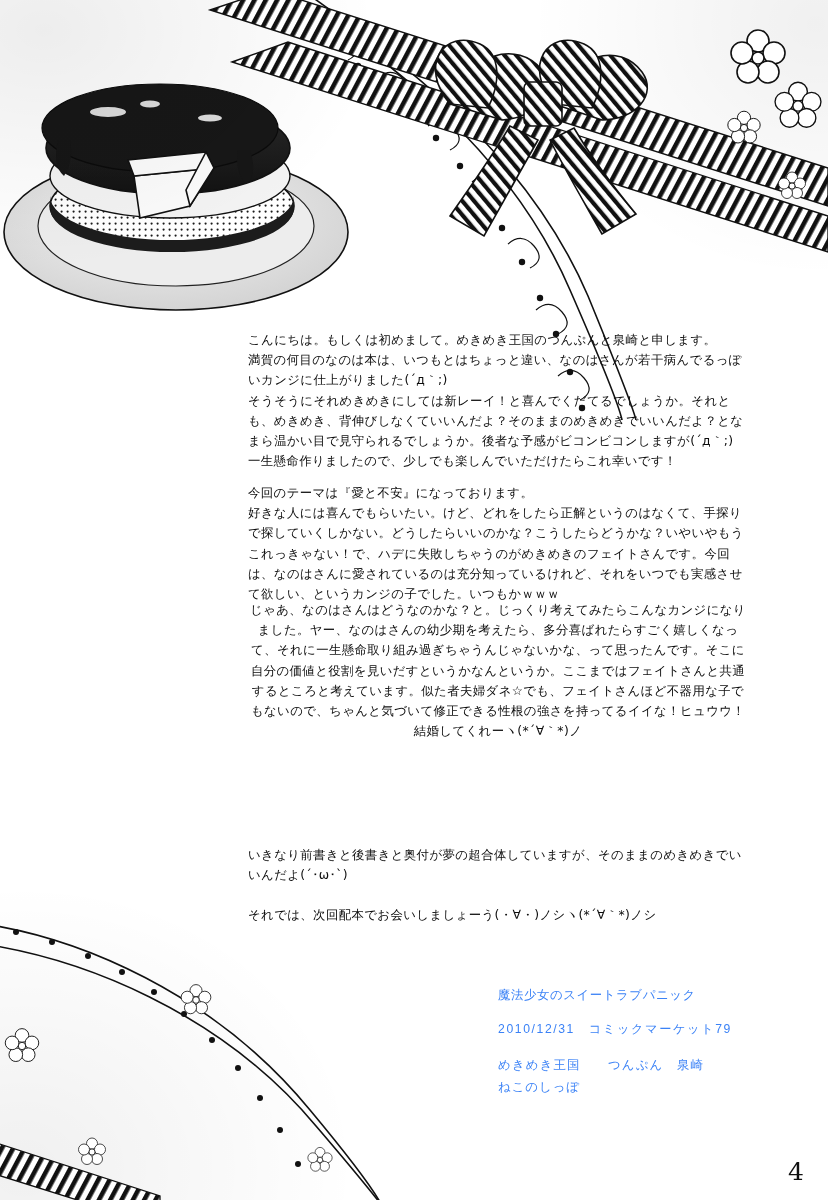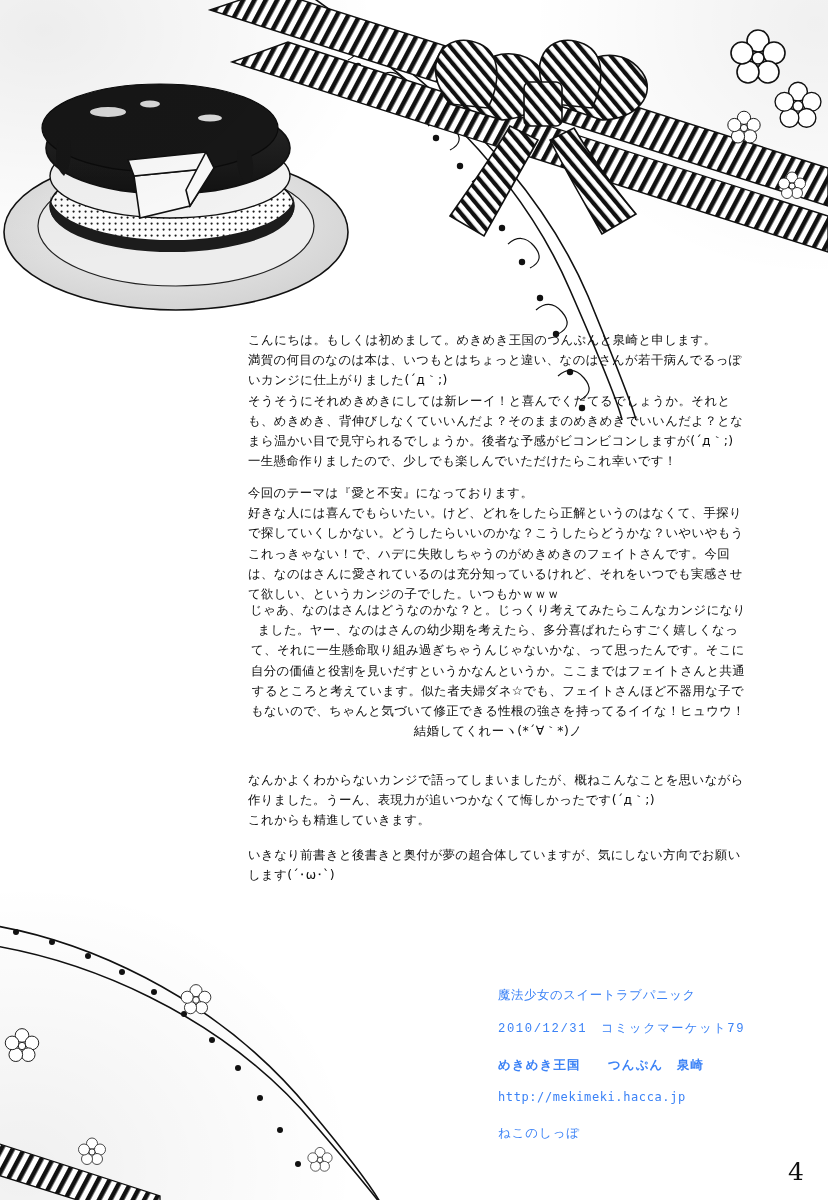--- a/index.html
+++ b/index.html
@@ -355,8 +355,6 @@
     <div class="para p-theme">今回のテーマは『愛と不安』になっております。
 好きな人には喜んでもらいたい。けど、どれをしたら正解というのはなくて、手探りで探していくしかない。どうしたらいいのかな？こうしたらどうかな？いやいやもうこれっきゃない！で、ハデに失敗しちゃうのがめきめきのフェイトさんです。今回は、なのはさんに愛されているのは充分知っているけれど、それをいつでも実感させて欲しい、というカンジの子でした。いつもかｗｗｗ</div>
     <div class="para p-nanoha">じゃあ、なのはさんはどうなのかな？と。じっくり考えてみたらこんなカンジになりました。ヤー、なのはさんの幼少期を考えたら、多分喜ばれたらすごく嬉しくなって、それに一生懸命取り組み過ぎちゃうんじゃないかな、って思ったんです。そこに自分の価値と役割を見いだすというかなんというか。ここまではフェイトさんと共通するところと考えています。似た者夫婦ダネ☆でも、フェイトさんほど不器用な子でもないので、ちゃんと気づいて修正できる性根の強さを持ってるイイな！ヒュウウ！結婚してくれーヽ(*´∀｀*)ノ</div>
-    <div class="para p-closing">なんかよくわからないカンジで語ってしまいましたが、概ねこんなことを思いながら作りました。うーん、表現力が追いつかなくて悔しかったです(´д｀;)
-これからも精進していきます。</div>
     <div class="para p-preface">いきなり前書きと後書きと奥付が夢の超合体していますが、気にしない方向でお願いします(´･ω･`)</div>
   </div>
 

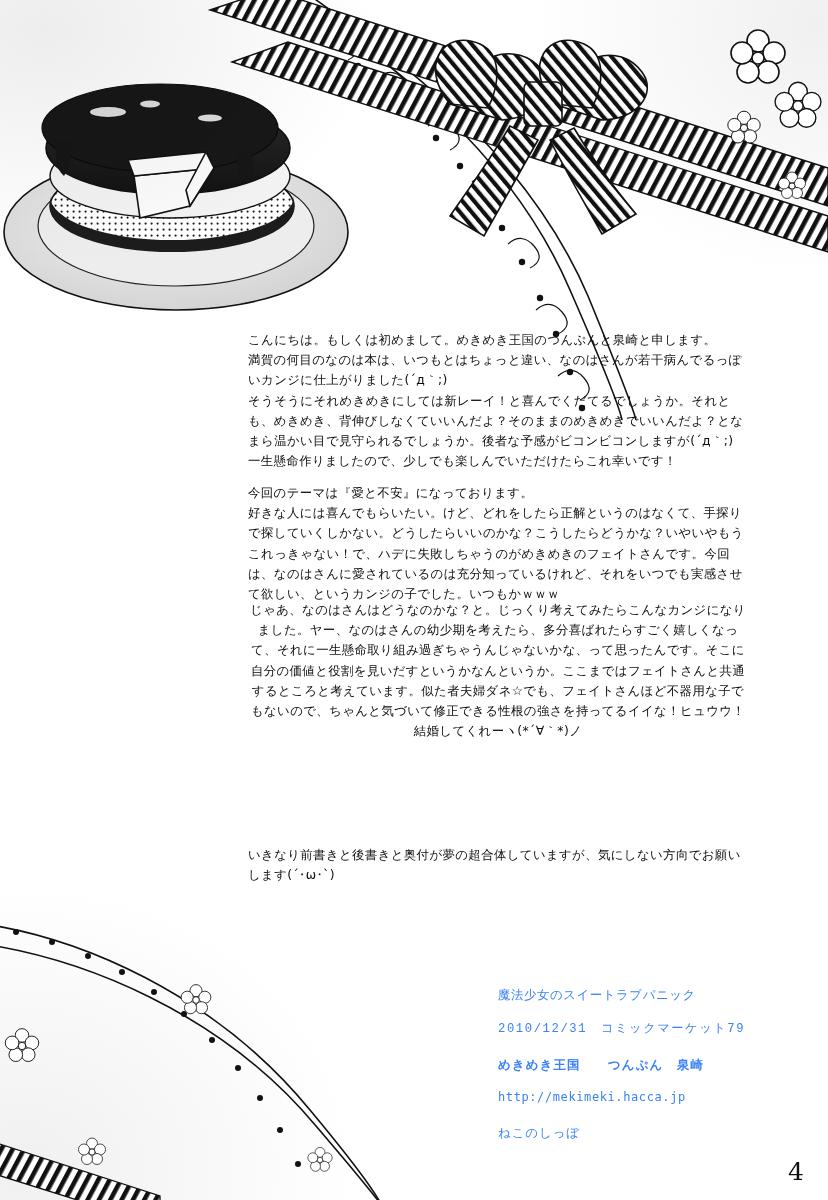--- a/index.html
+++ b/index.html
@@ -355,7 +355,7 @@
     <div class="para p-theme">今回のテーマは『愛と不安』になっております。
 好きな人には喜んでもらいたい。けど、どれをしたら正解というのはなくて、手探りで探していくしかない。どうしたらいいのかな？こうしたらどうかな？いやいやもうこれっきゃない！で、ハデに失敗しちゃうのがめきめきのフェイトさんです。今回は、なのはさんに愛されているのは充分知っているけれど、それをいつでも実感させて欲しい、というカンジの子でした。いつもかｗｗｗ</div>
     <div class="para p-nanoha">じゃあ、なのはさんはどうなのかな？と。じっくり考えてみたらこんなカンジになりました。ヤー、なのはさんの幼少期を考えたら、多分喜ばれたらすごく嬉しくなって、それに一生懸命取り組み過ぎちゃうんじゃないかな、って思ったんです。そこに自分の価値と役割を見いだすというかなんというか。ここまではフェイトさんと共通するところと考えています。似た者夫婦ダネ☆でも、フェイトさんほど不器用な子でもないので、ちゃんと気づいて修正できる性根の強さを持ってるイイな！ヒュウウ！結婚してくれーヽ(*´∀｀*)ノ</div>
-    <div class="para p-preface">いきなり前書きと後書きと奥付が夢の超合体していますが、気にしない方向でお願いします(´･ω･`)</div>
+    <div class="para p-preface">いきなり前書きと後書きと奥付が夢の超合体していますが、そのままのめきめきでいいんだよ(´･ω･`)</div>
   </div>
 
   <div class="colophon">

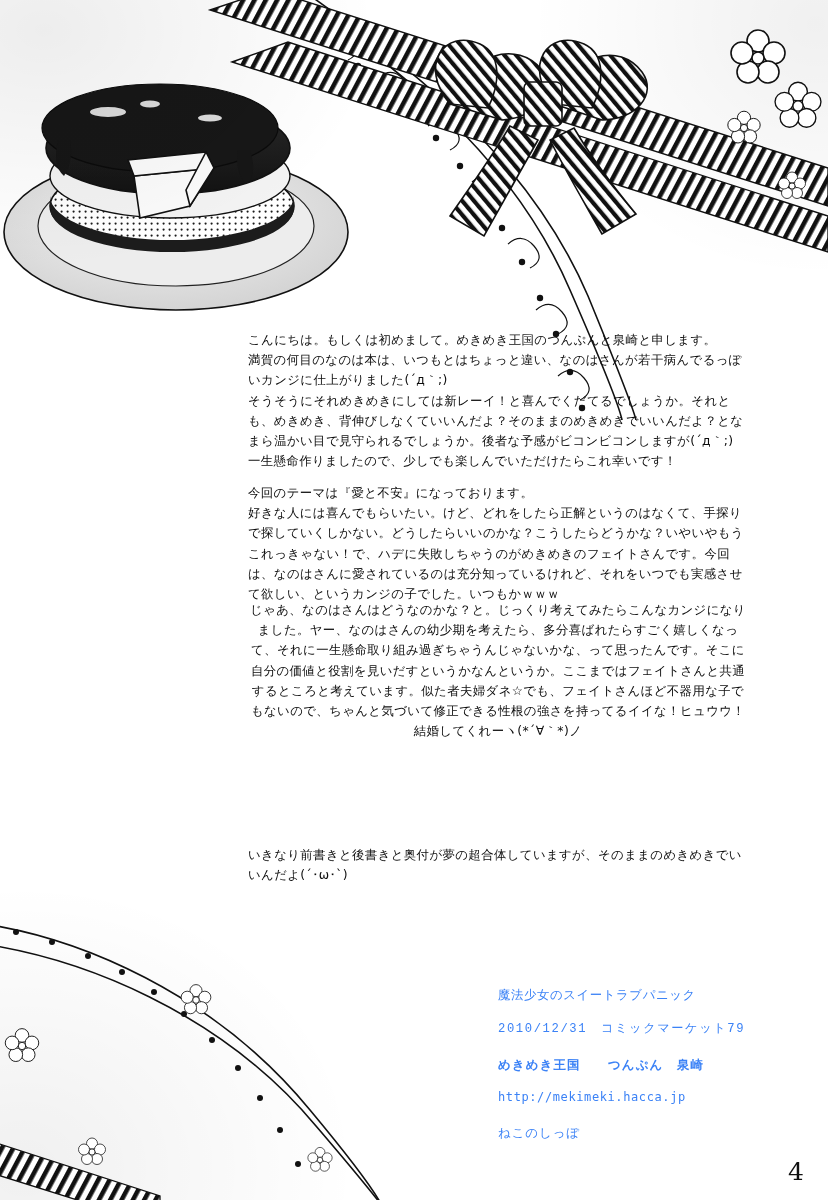--- a/index.html
+++ b/index.html
@@ -356,6 +356,7 @@
 好きな人には喜んでもらいたい。けど、どれをしたら正解というのはなくて、手探りで探していくしかない。どうしたらいいのかな？こうしたらどうかな？いやいやもうこれっきゃない！で、ハデに失敗しちゃうのがめきめきのフェイトさんです。今回は、なのはさんに愛されているのは充分知っているけれど、それをいつでも実感させて欲しい、というカンジの子でした。いつもかｗｗｗ</div>
     <div class="para p-nanoha">じゃあ、なのはさんはどうなのかな？と。じっくり考えてみたらこんなカンジになりました。ヤー、なのはさんの幼少期を考えたら、多分喜ばれたらすごく嬉しくなって、それに一生懸命取り組み過ぎちゃうんじゃないかな、って思ったんです。そこに自分の価値と役割を見いだすというかなんというか。ここまではフェイトさんと共通するところと考えています。似た者夫婦ダネ☆でも、フェイトさんほど不器用な子でもないので、ちゃんと気づいて修正できる性根の強さを持ってるイイな！ヒュウウ！結婚してくれーヽ(*´∀｀*)ノ</div>
     <div class="para p-preface">いきなり前書きと後書きと奥付が夢の超合体していますが、そのままのめきめきでいいんだよ(´･ω･`)</div>
+    <div class="para p-bye">それでは、次回配本でお会いしましょーう(・∀・)ノシヽ(*´∀｀*)ノシ</div>
   </div>
 
   <div class="colophon">

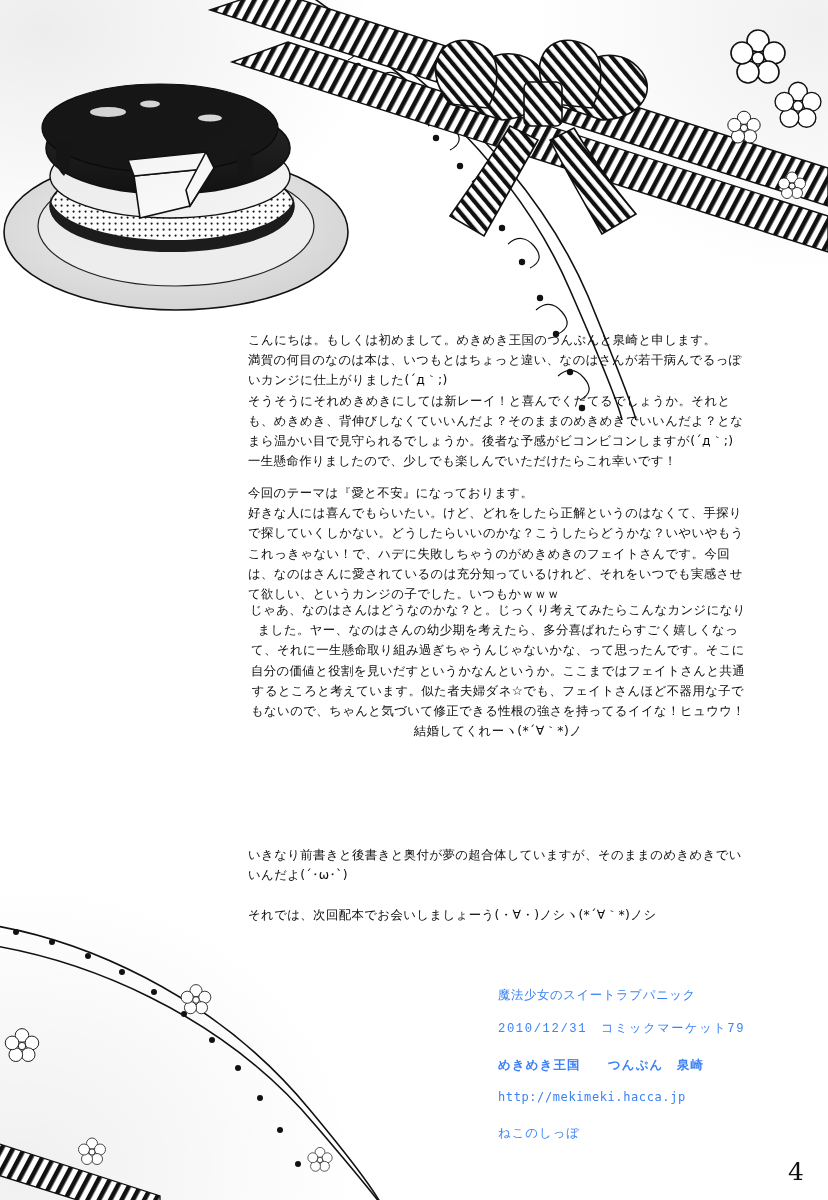--- a/index.html
+++ b/index.html
@@ -98,7 +98,7 @@
     margin-bottom: 14px;
   }
   .colophon .date-line {
-    font-family: Liberation Mono, monospace;
+    font-family: Liberation Sans, sans-serif;
     font-size: 12.2px;
     letter-spacing: 1.6px;
     margin-bottom: 16px;

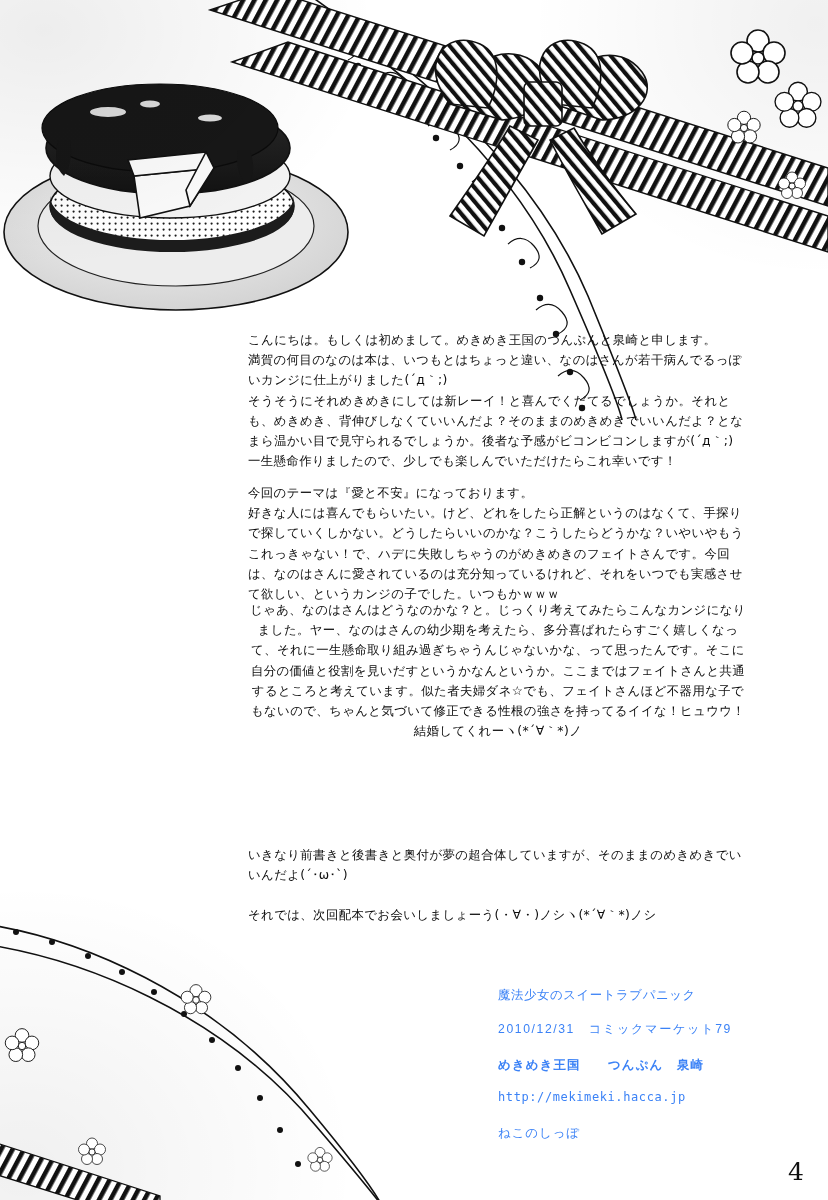--- a/index.html
+++ b/index.html
@@ -104,9 +104,8 @@
     margin-bottom: 16px;
   }
   .colophon .circle-line {
-    margin-bottom: 12px;
+    margin-bottom: 2px;
     letter-spacing: 1.2px;
-    font-weight: bold;
   }
   .colophon .url-line {
     font-family: "DejaVu Sans Mono", monospace;

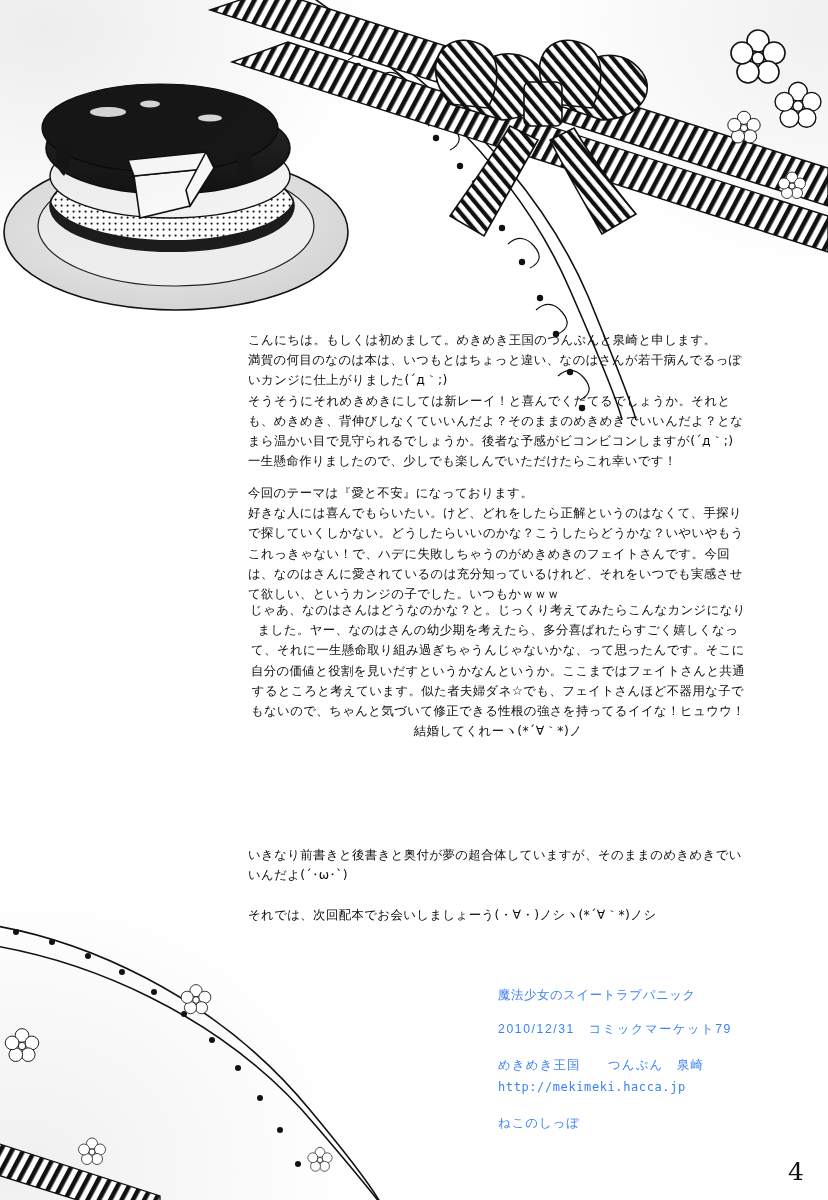--- a/index.html
+++ b/index.html
@@ -362,7 +362,6 @@
     <div class="line title-line">魔法少女のスイートラブパニック</div>
     <div class="line date-line">2010/12/31　コミックマーケット79</div>
     <div class="line circle-line">めきめき王国　　つんぷん　泉崎</div>
-    <div class="line url-line">http://mekimeki.hacca.jp</div>
     <div class="line printer-line">ねこのしっぽ</div>
   </div>
 

